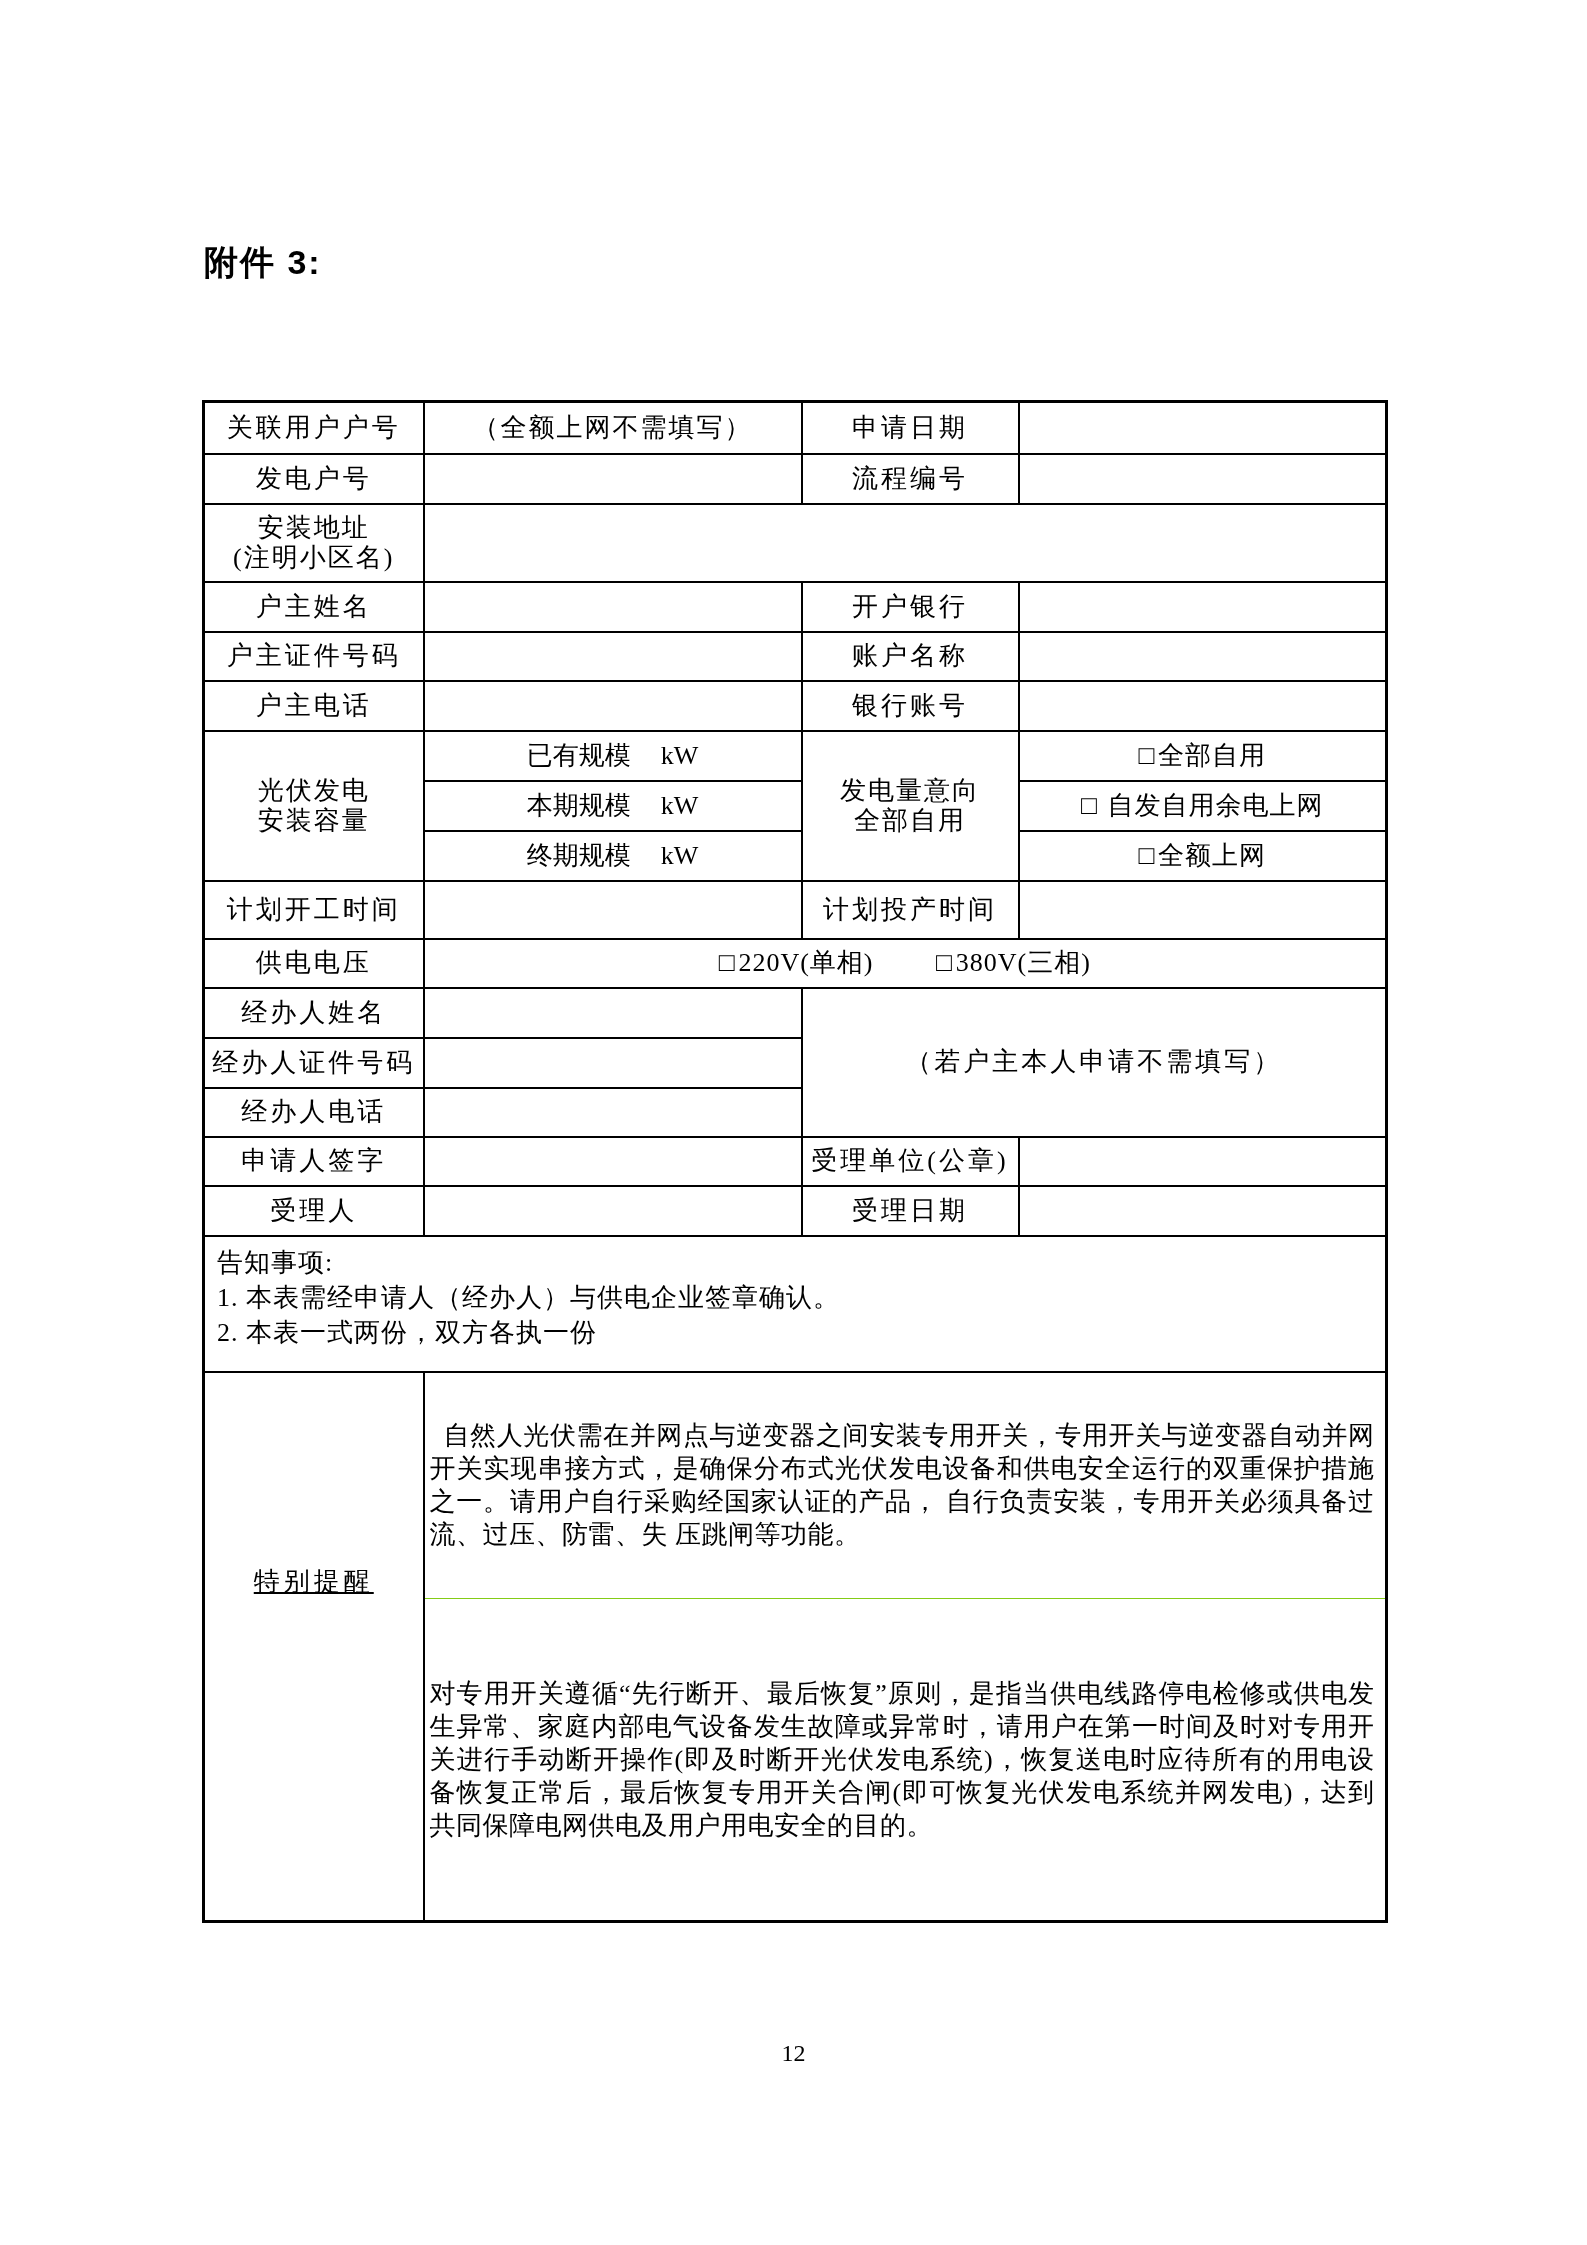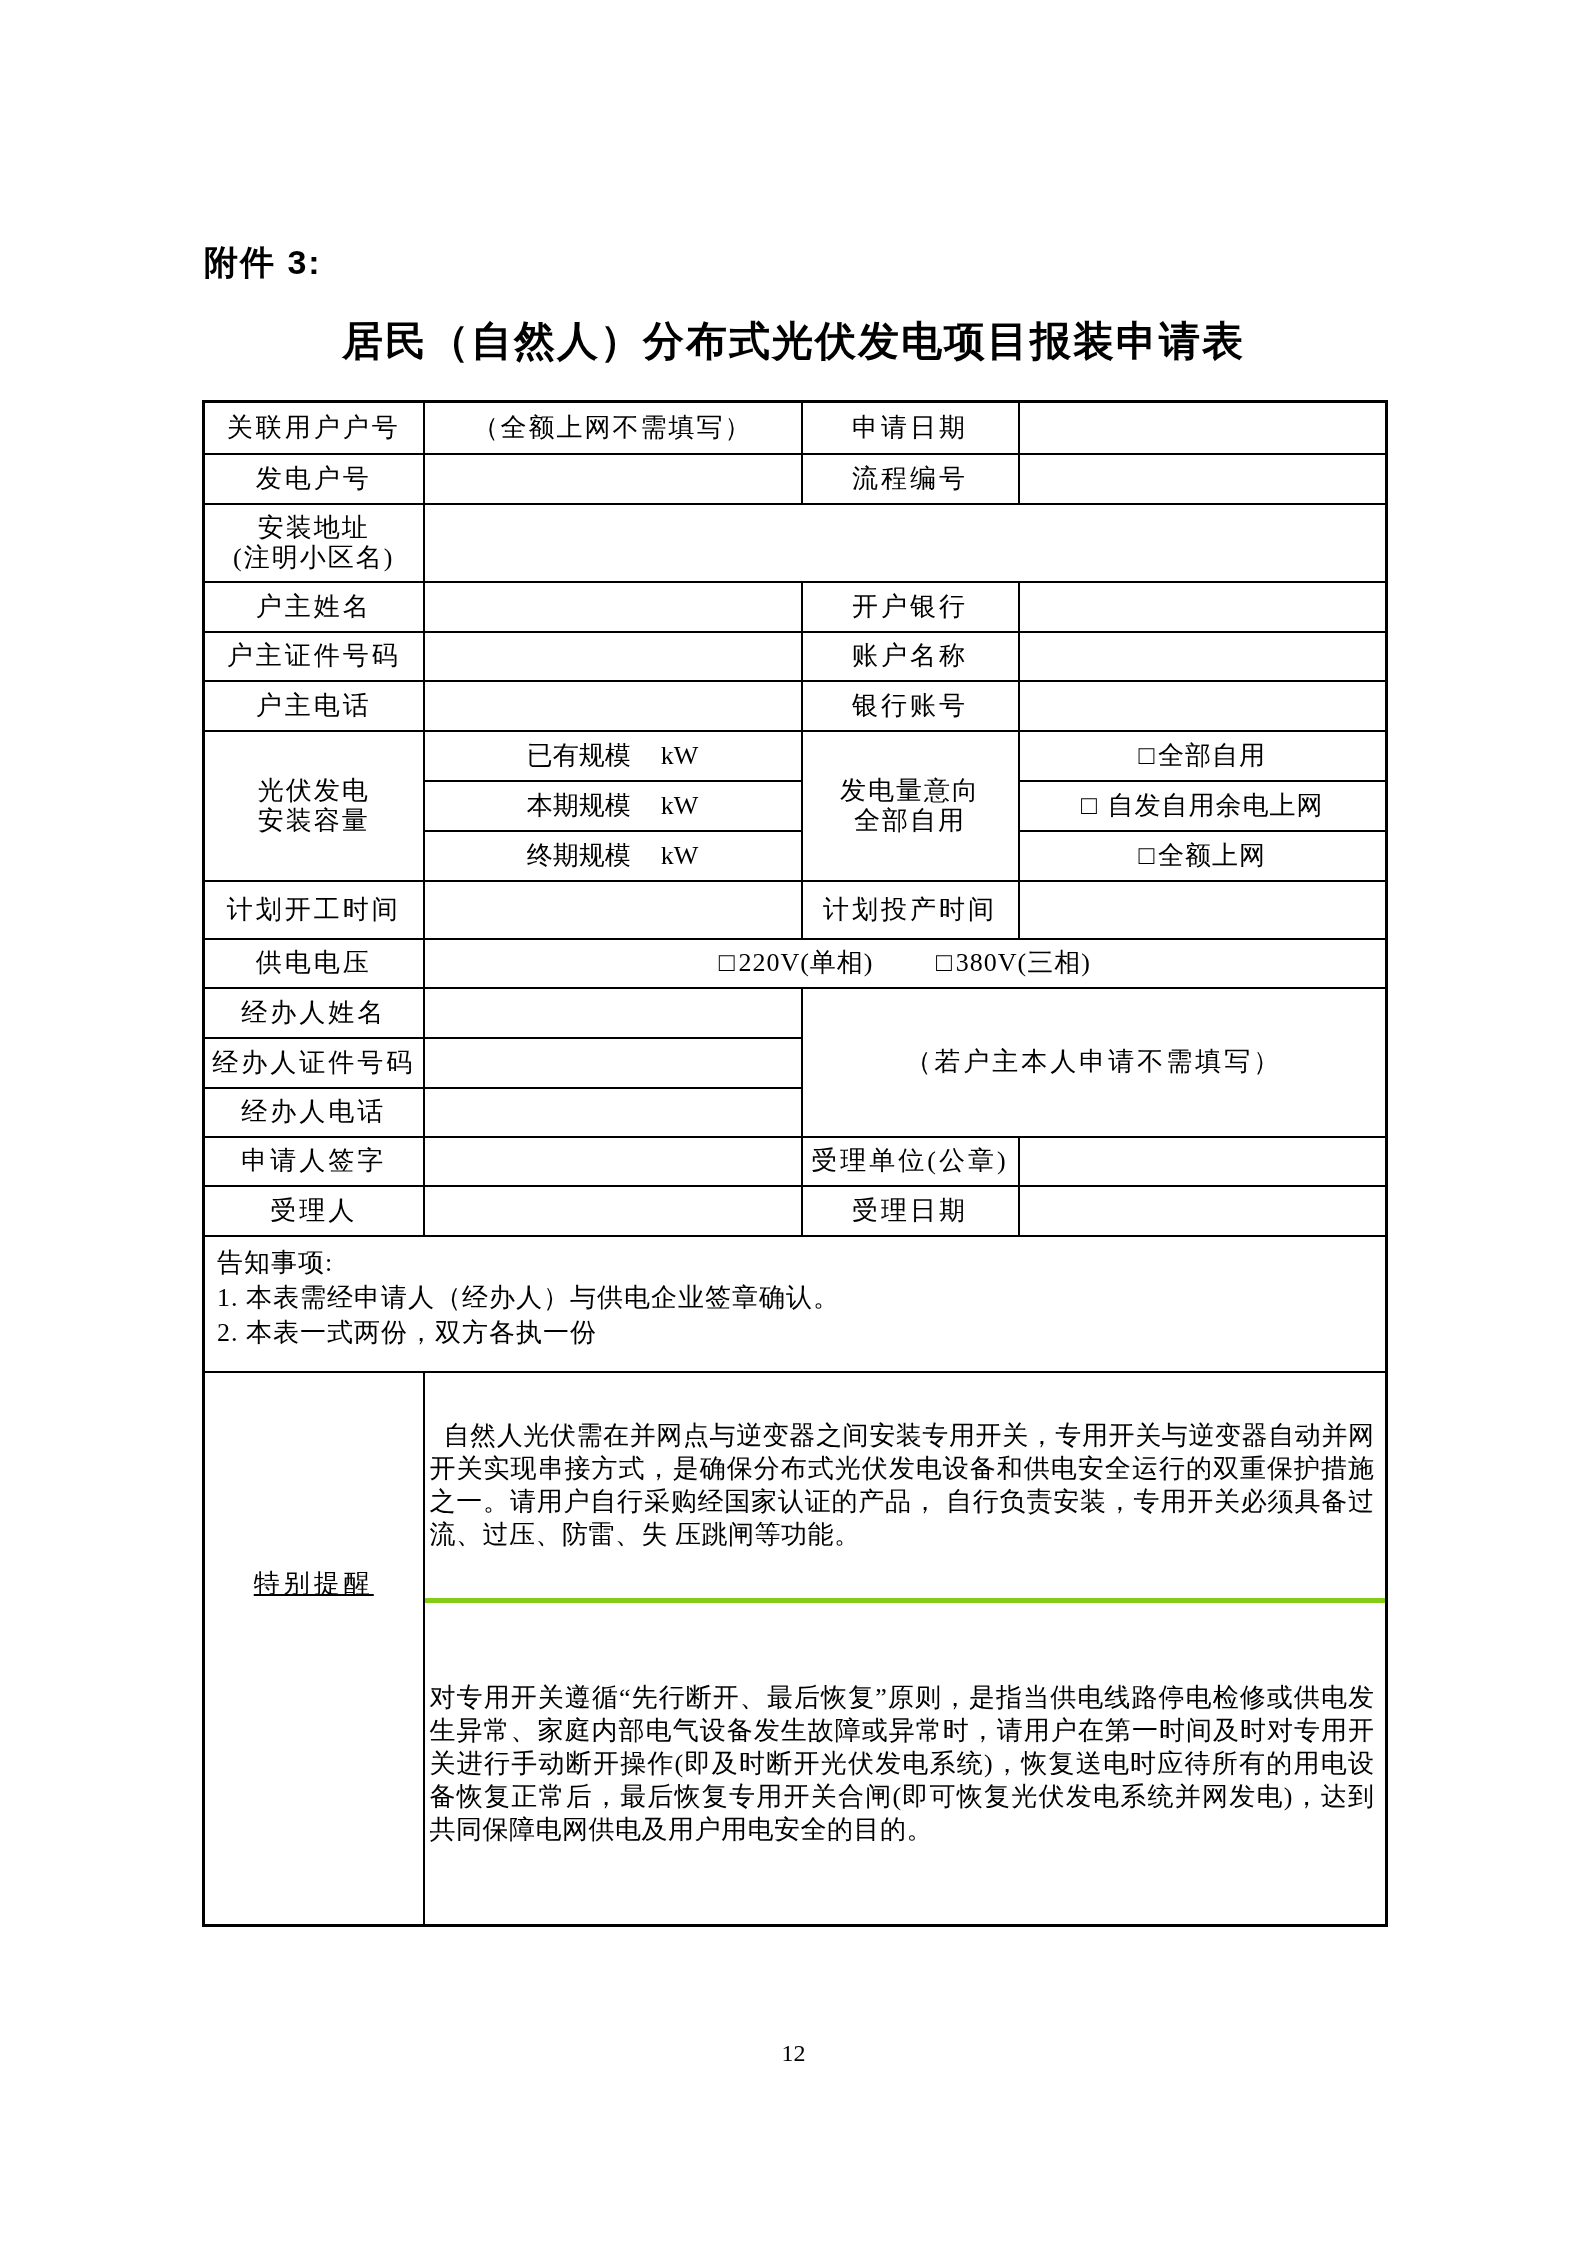--- a/index.html
+++ b/index.html
@@ -57,7 +57,6 @@
 <div class="page">
 
   <div class="attachment">附件 3:</div>
-  <div class="doc-title">居民（自然人）分布式光伏发电项目报装申请表</div>
 
   <table class="form-table">
     <colgroup>

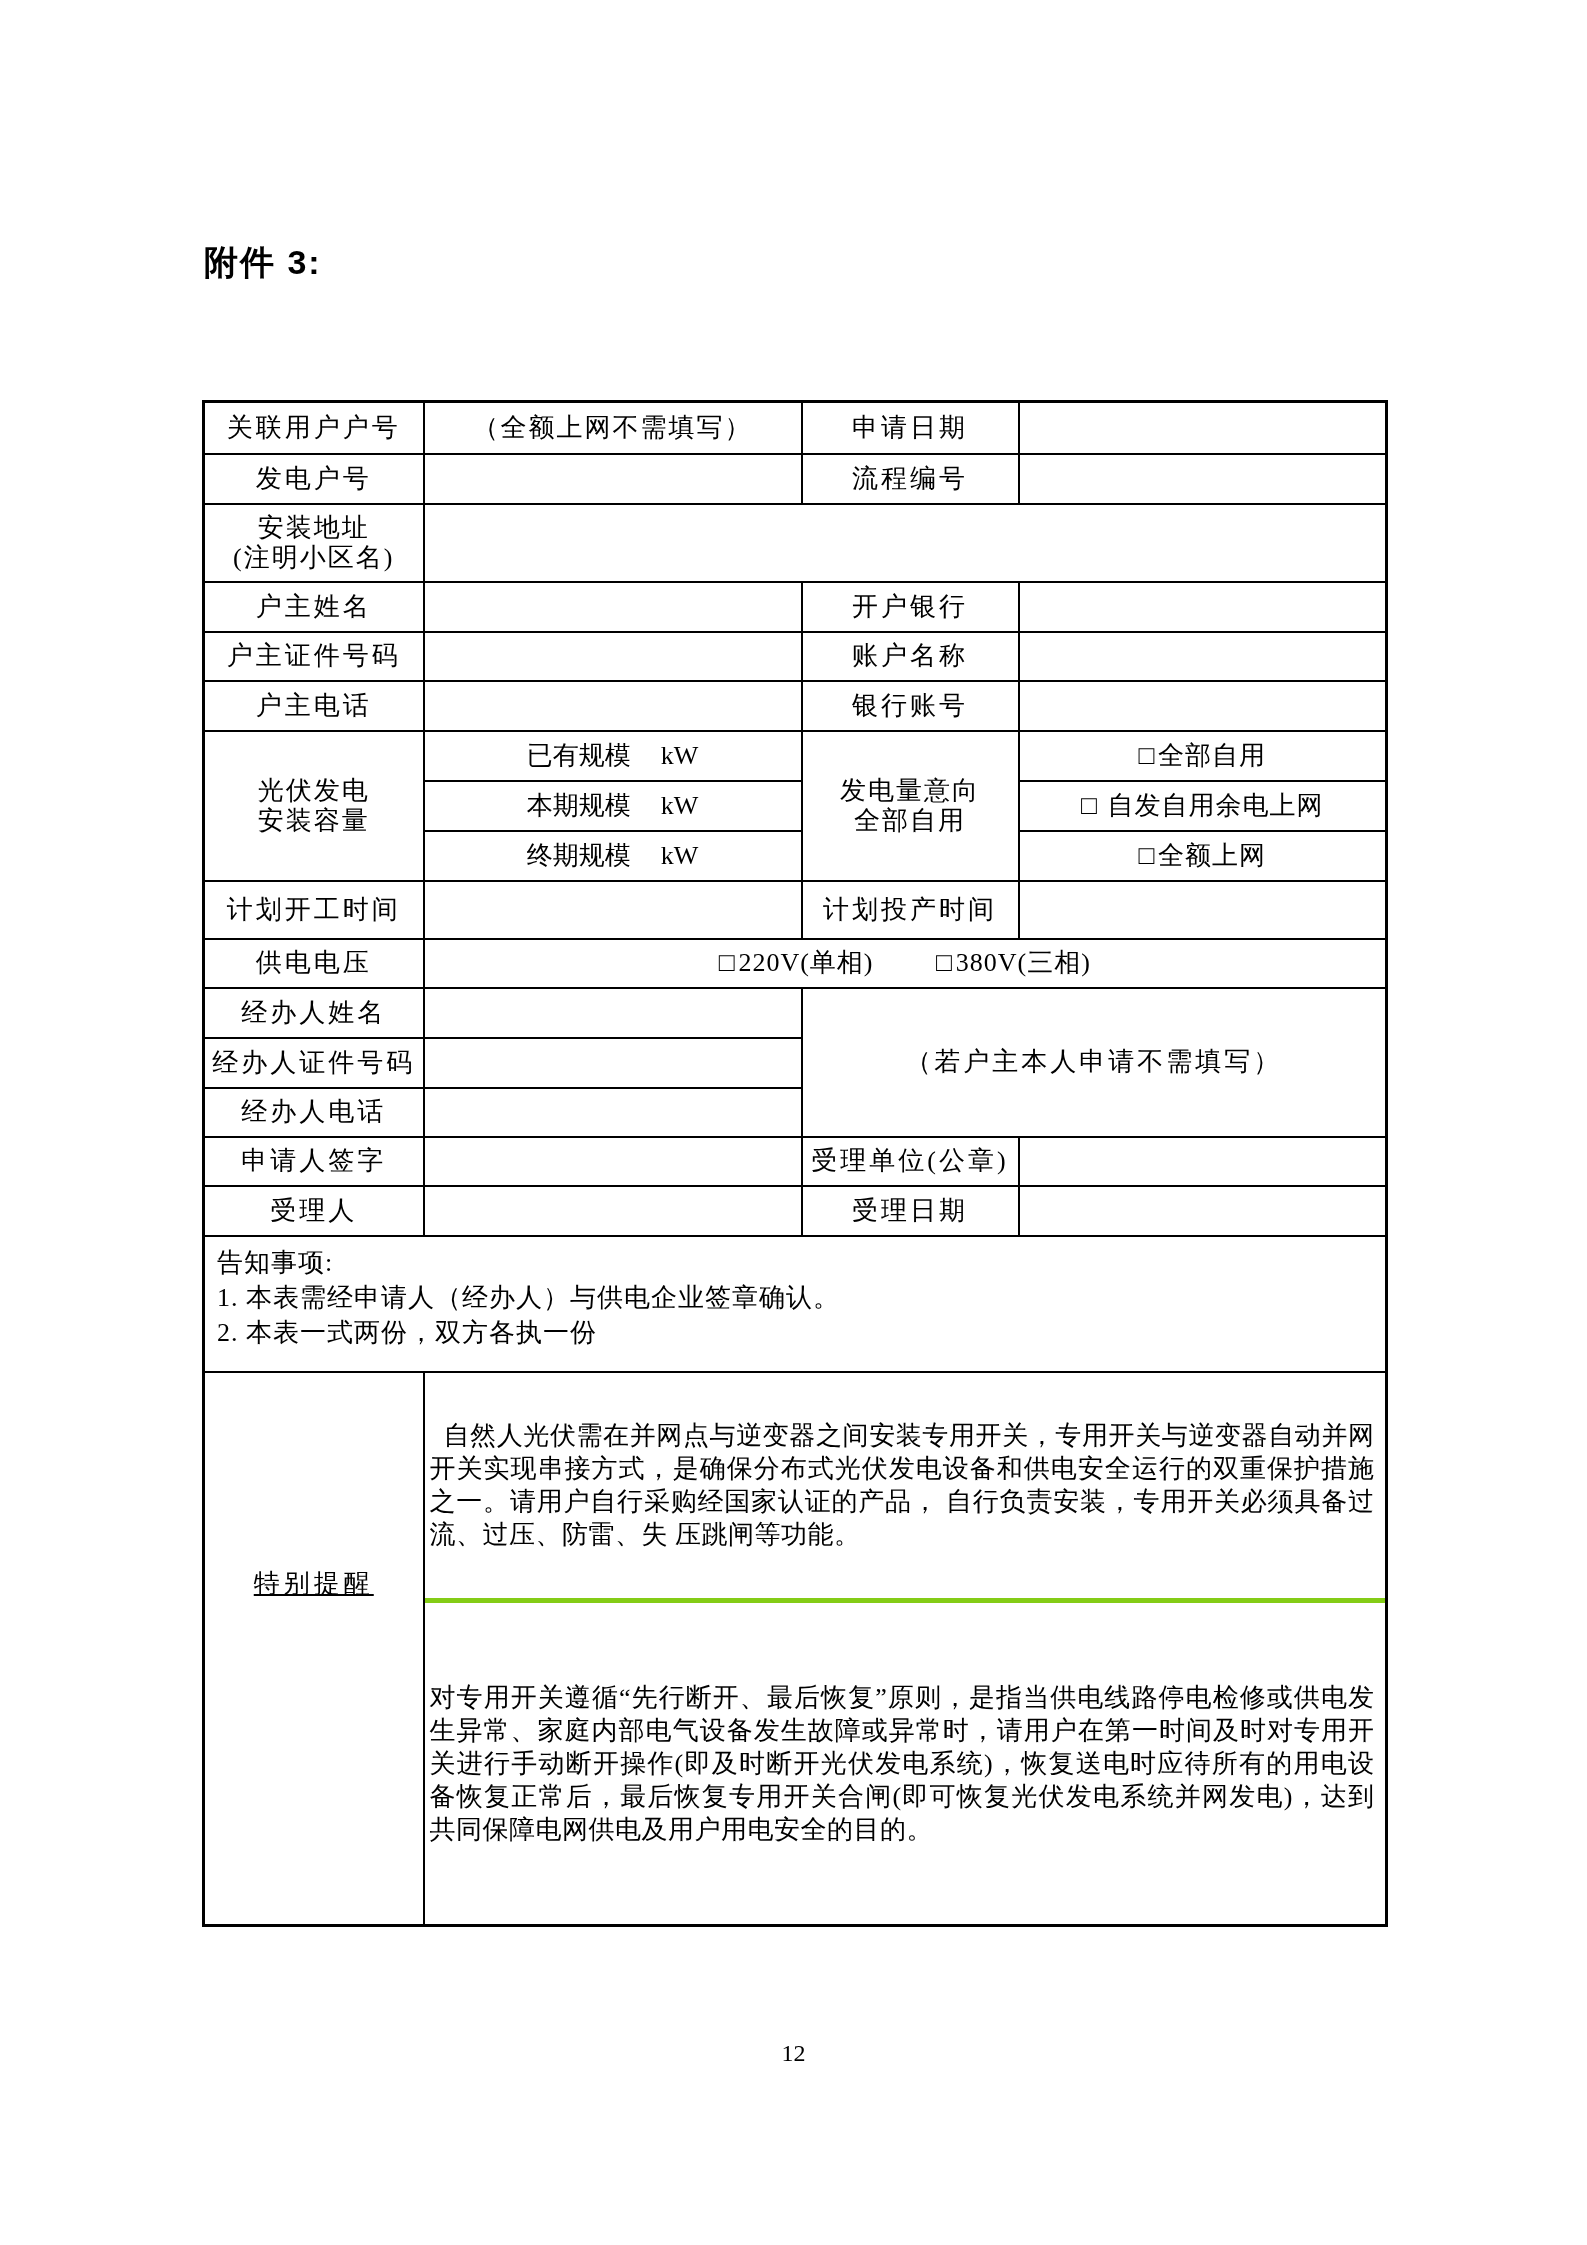--- a/index.html
+++ b/index.html
@@ -42,7 +42,7 @@
   .notice-cell div{line-height:35px;letter-spacing:1px;}
   .sr-label{text-align:center;letter-spacing:4px;vertical-align:middle;padding-bottom:128px;text-decoration:underline;}
   .sr-cell{padding:0;vertical-align:top;}
-  .sr-top{height:225px;border-bottom:5px solid #84cc16;display:flex;align-items:center;}
+  .sr-top{height:225px;border-bottom:1px solid #84cc16;display:flex;align-items:center;}
   .sr-bottom{height:321px;display:flex;align-items:center;}
   .para{margin:0 0 0 5px;width:945px;line-height:33px;letter-spacing:0.5px;text-align:justify;}
   .para-indent{text-indent:14px;}

